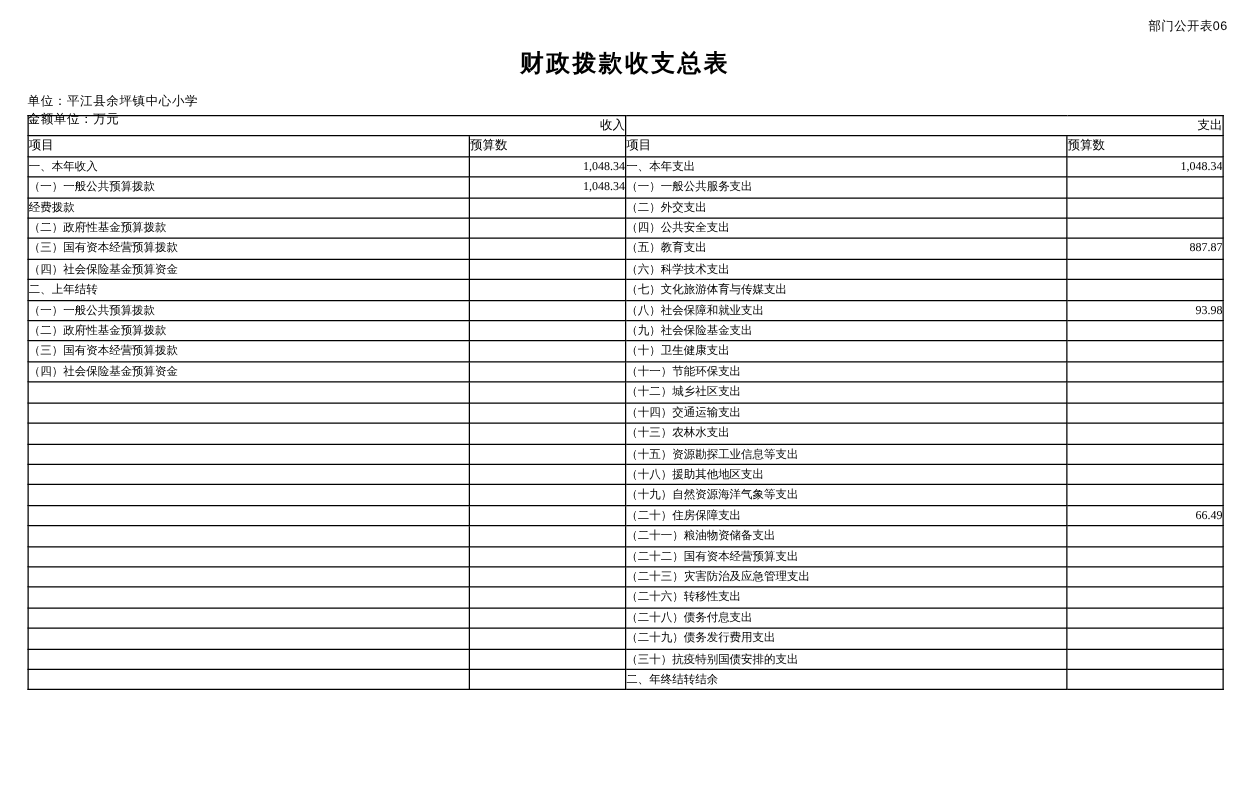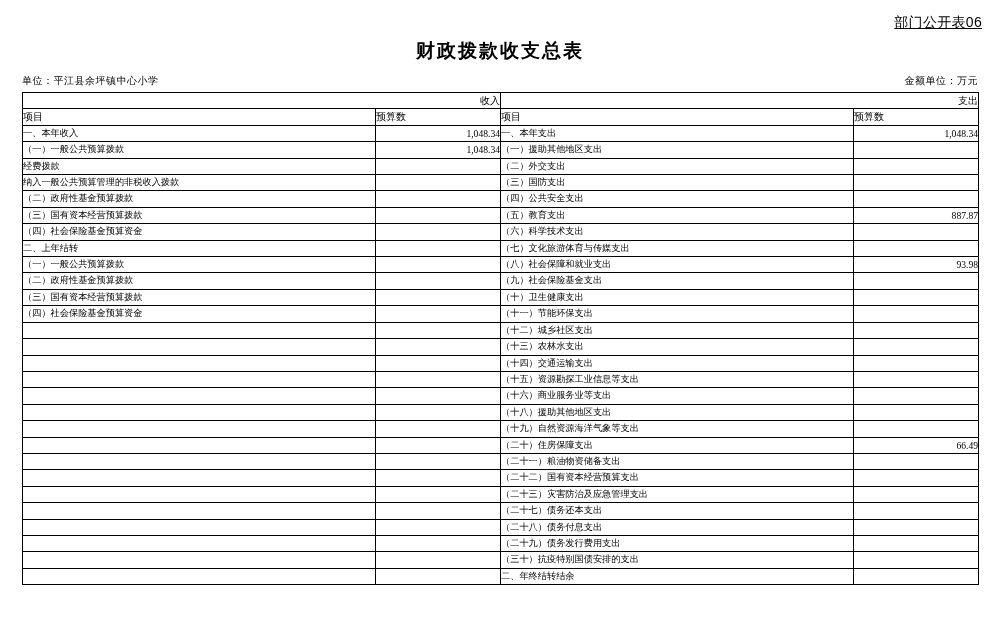--- a/index.html
+++ b/index.html
@@ -25,9 +25,8 @@
     position: absolute;
     top: 14px;
     right: 18px;
-    font-size: 14px;
+    font-size: 10px;
     letter-spacing: 0.3px;
-    text-decoration: underline;
   }
   .doc-title {
     position: absolute;

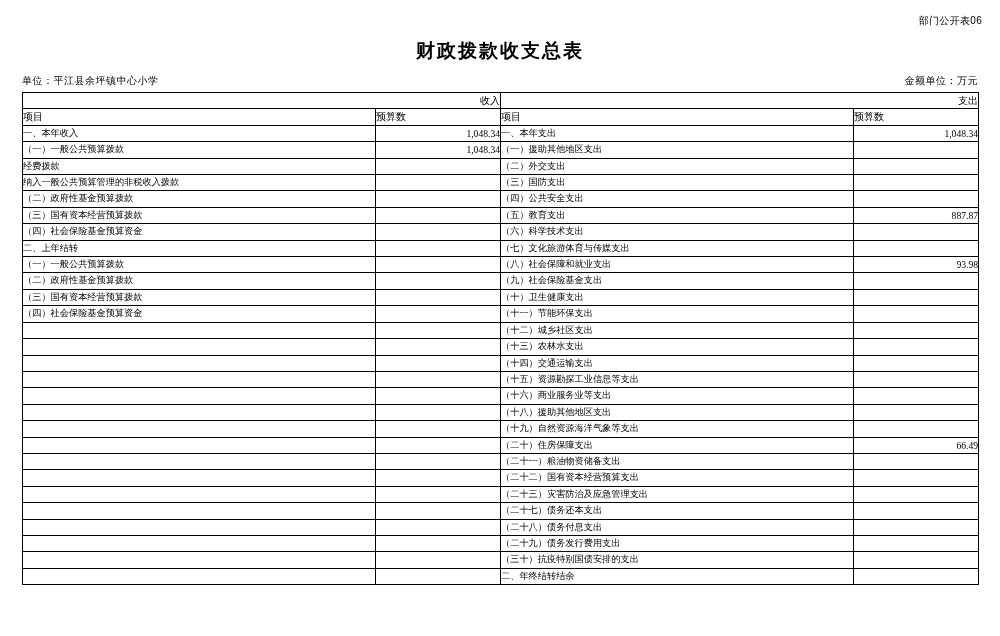--- a/index.html
+++ b/index.html
@@ -44,8 +44,9 @@
     left: 22px;
     width: 956px;
     display: flex;
-    justify-content: space-between;
+    justify-content: flex-start;
     font-size: 10px;
+    flex-direction: column;
   }
   .meta-left { letter-spacing: 0.5px; }
   .meta-right { letter-spacing: 0.5px; }

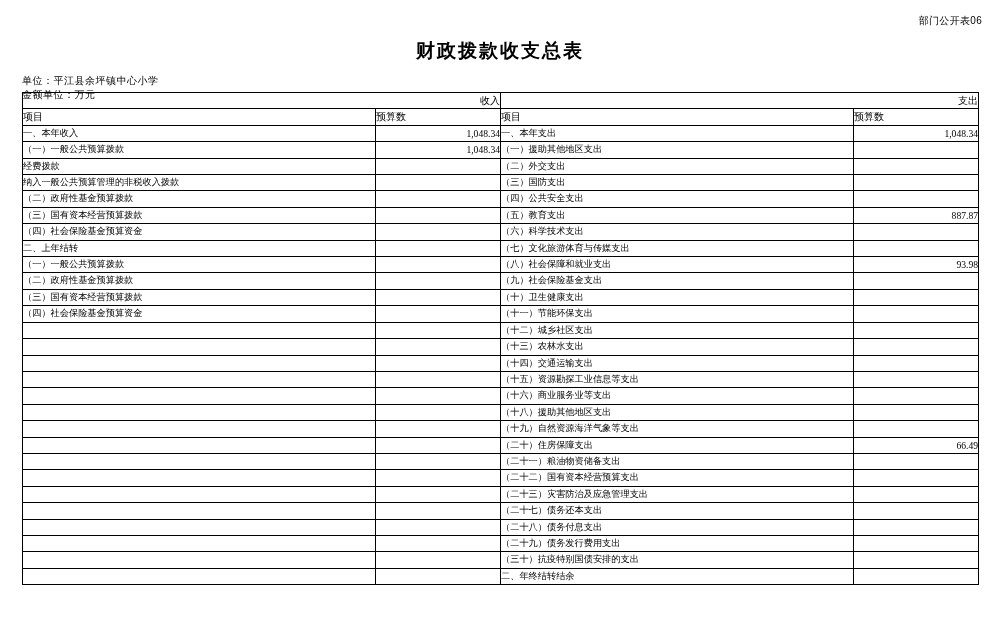--- a/index.html
+++ b/index.html
@@ -138,7 +138,7 @@
         <tr>
           <td class="item-cell indent1">（一）一般公共预算拨款</td>
           <td class="num-cell">1,048.34</td>
-          <td class="item-cell indent1">（一）援助其他地区支出</td>
+          <td class="item-cell indent1">（一）一般公共服务支出</td>
           <td class="num-cell"></td>
         </tr>
         <tr>

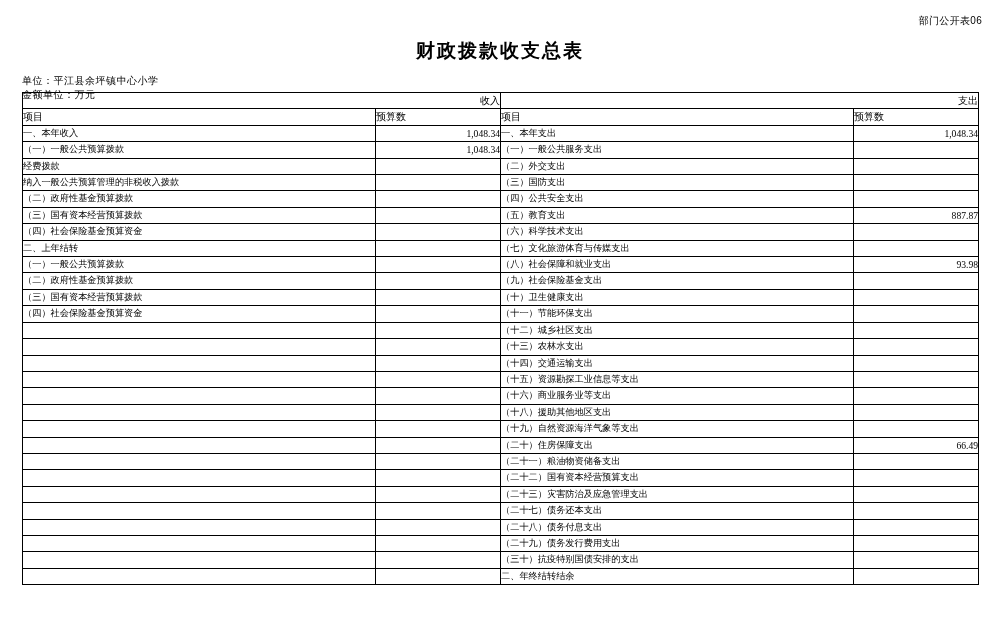--- a/index.html
+++ b/index.html
@@ -148,12 +148,6 @@
           <td class="num-cell"></td>
         </tr>
         <tr>
-          <td class="item-cell indent2">纳入一般公共预算管理的非税收入拨款</td>
-          <td class="num-cell"></td>
-          <td class="item-cell indent1">（三）国防支出</td>
-          <td class="num-cell"></td>
-        </tr>
-        <tr>
           <td class="item-cell indent1">（二）政府性基金预算拨款</td>
           <td class="num-cell"></td>
           <td class="item-cell indent1">（四）公共安全支出</td>

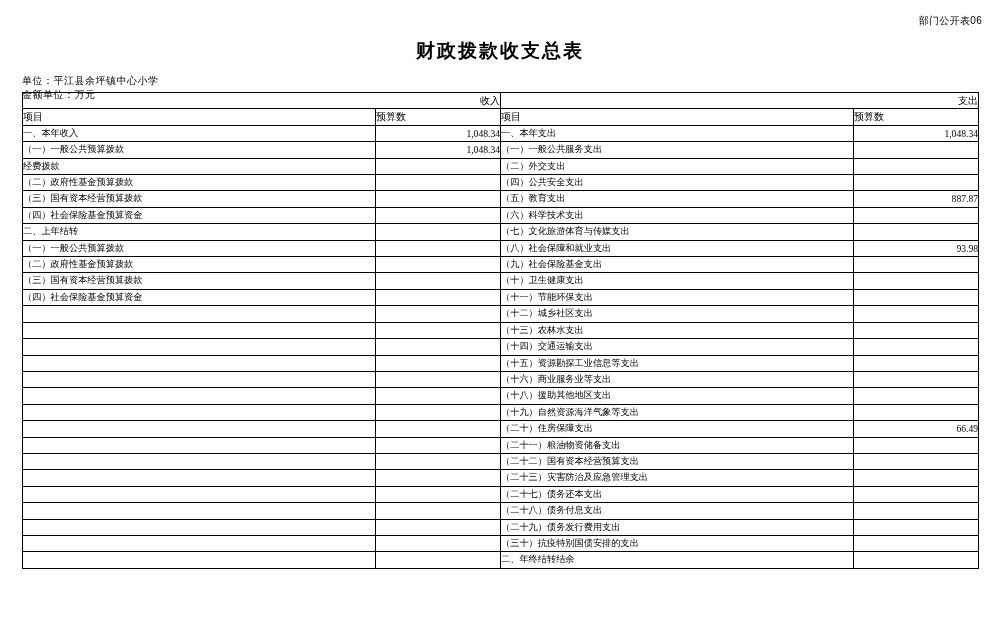--- a/index.html
+++ b/index.html
@@ -204,13 +204,13 @@
         <tr>
           <td class="item-cell indent1"></td>
           <td class="num-cell"></td>
+          <td class="item-cell indent1">（十四）交通运输支出</td>
+          <td class="num-cell"></td>
+        </tr>
+        <tr>
+          <td class="item-cell indent1"></td>
+          <td class="num-cell"></td>
           <td class="item-cell indent1">（十三）农林水支出</td>
-          <td class="num-cell"></td>
-        </tr>
-        <tr>
-          <td class="item-cell indent1"></td>
-          <td class="num-cell"></td>
-          <td class="item-cell indent1">（十四）交通运输支出</td>
           <td class="num-cell"></td>
         </tr>
         <tr>

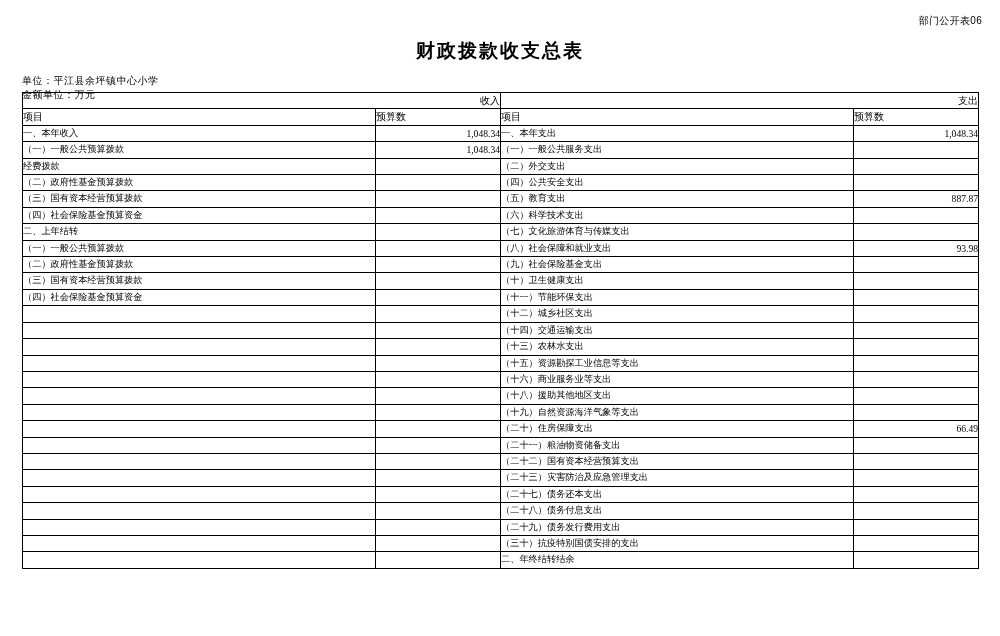--- a/index.html
+++ b/index.html
@@ -222,12 +222,6 @@
         <tr>
           <td class="item-cell indent1"></td>
           <td class="num-cell"></td>
-          <td class="item-cell indent1">（十六）商业服务业等支出</td>
-          <td class="num-cell"></td>
-        </tr>
-        <tr>
-          <td class="item-cell indent1"></td>
-          <td class="num-cell"></td>
           <td class="item-cell indent1">（十八）援助其他地区支出</td>
           <td class="num-cell"></td>
         </tr>

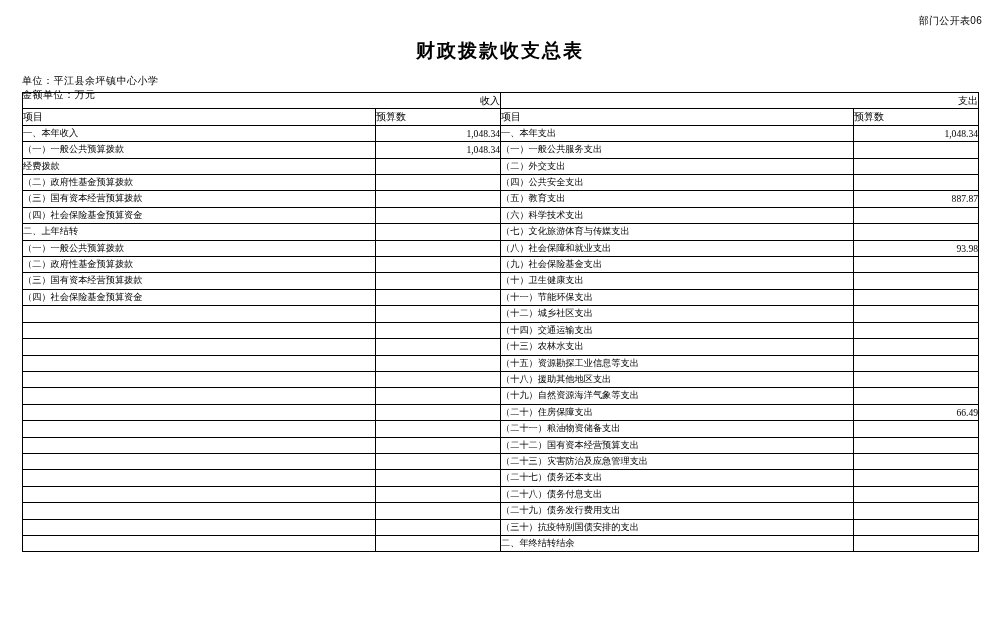--- a/index.html
+++ b/index.html
@@ -258,6 +258,12 @@
         <tr>
           <td class="item-cell indent1"></td>
           <td class="num-cell"></td>
+          <td class="item-cell indent1">（二十六）转移性支出</td>
+          <td class="num-cell"></td>
+        </tr>
+        <tr>
+          <td class="item-cell indent1"></td>
+          <td class="num-cell"></td>
           <td class="item-cell indent1">（二十七）债务还本支出</td>
           <td class="num-cell"></td>
         </tr>

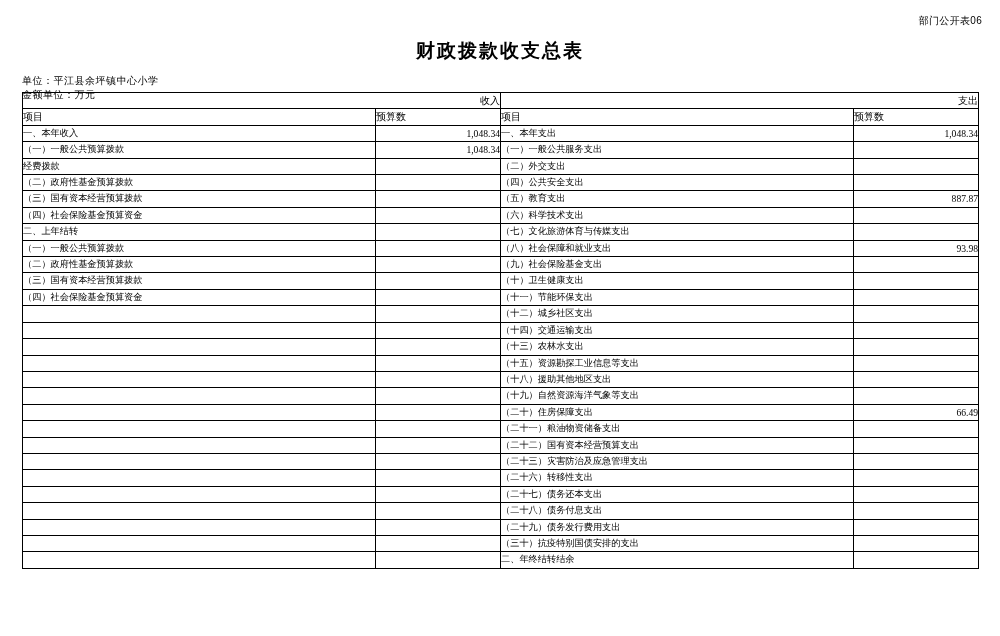--- a/index.html
+++ b/index.html
@@ -264,12 +264,6 @@
         <tr>
           <td class="item-cell indent1"></td>
           <td class="num-cell"></td>
-          <td class="item-cell indent1">（二十七）债务还本支出</td>
-          <td class="num-cell"></td>
-        </tr>
-        <tr>
-          <td class="item-cell indent1"></td>
-          <td class="num-cell"></td>
           <td class="item-cell indent1">（二十八）债务付息支出</td>
           <td class="num-cell"></td>
         </tr>

